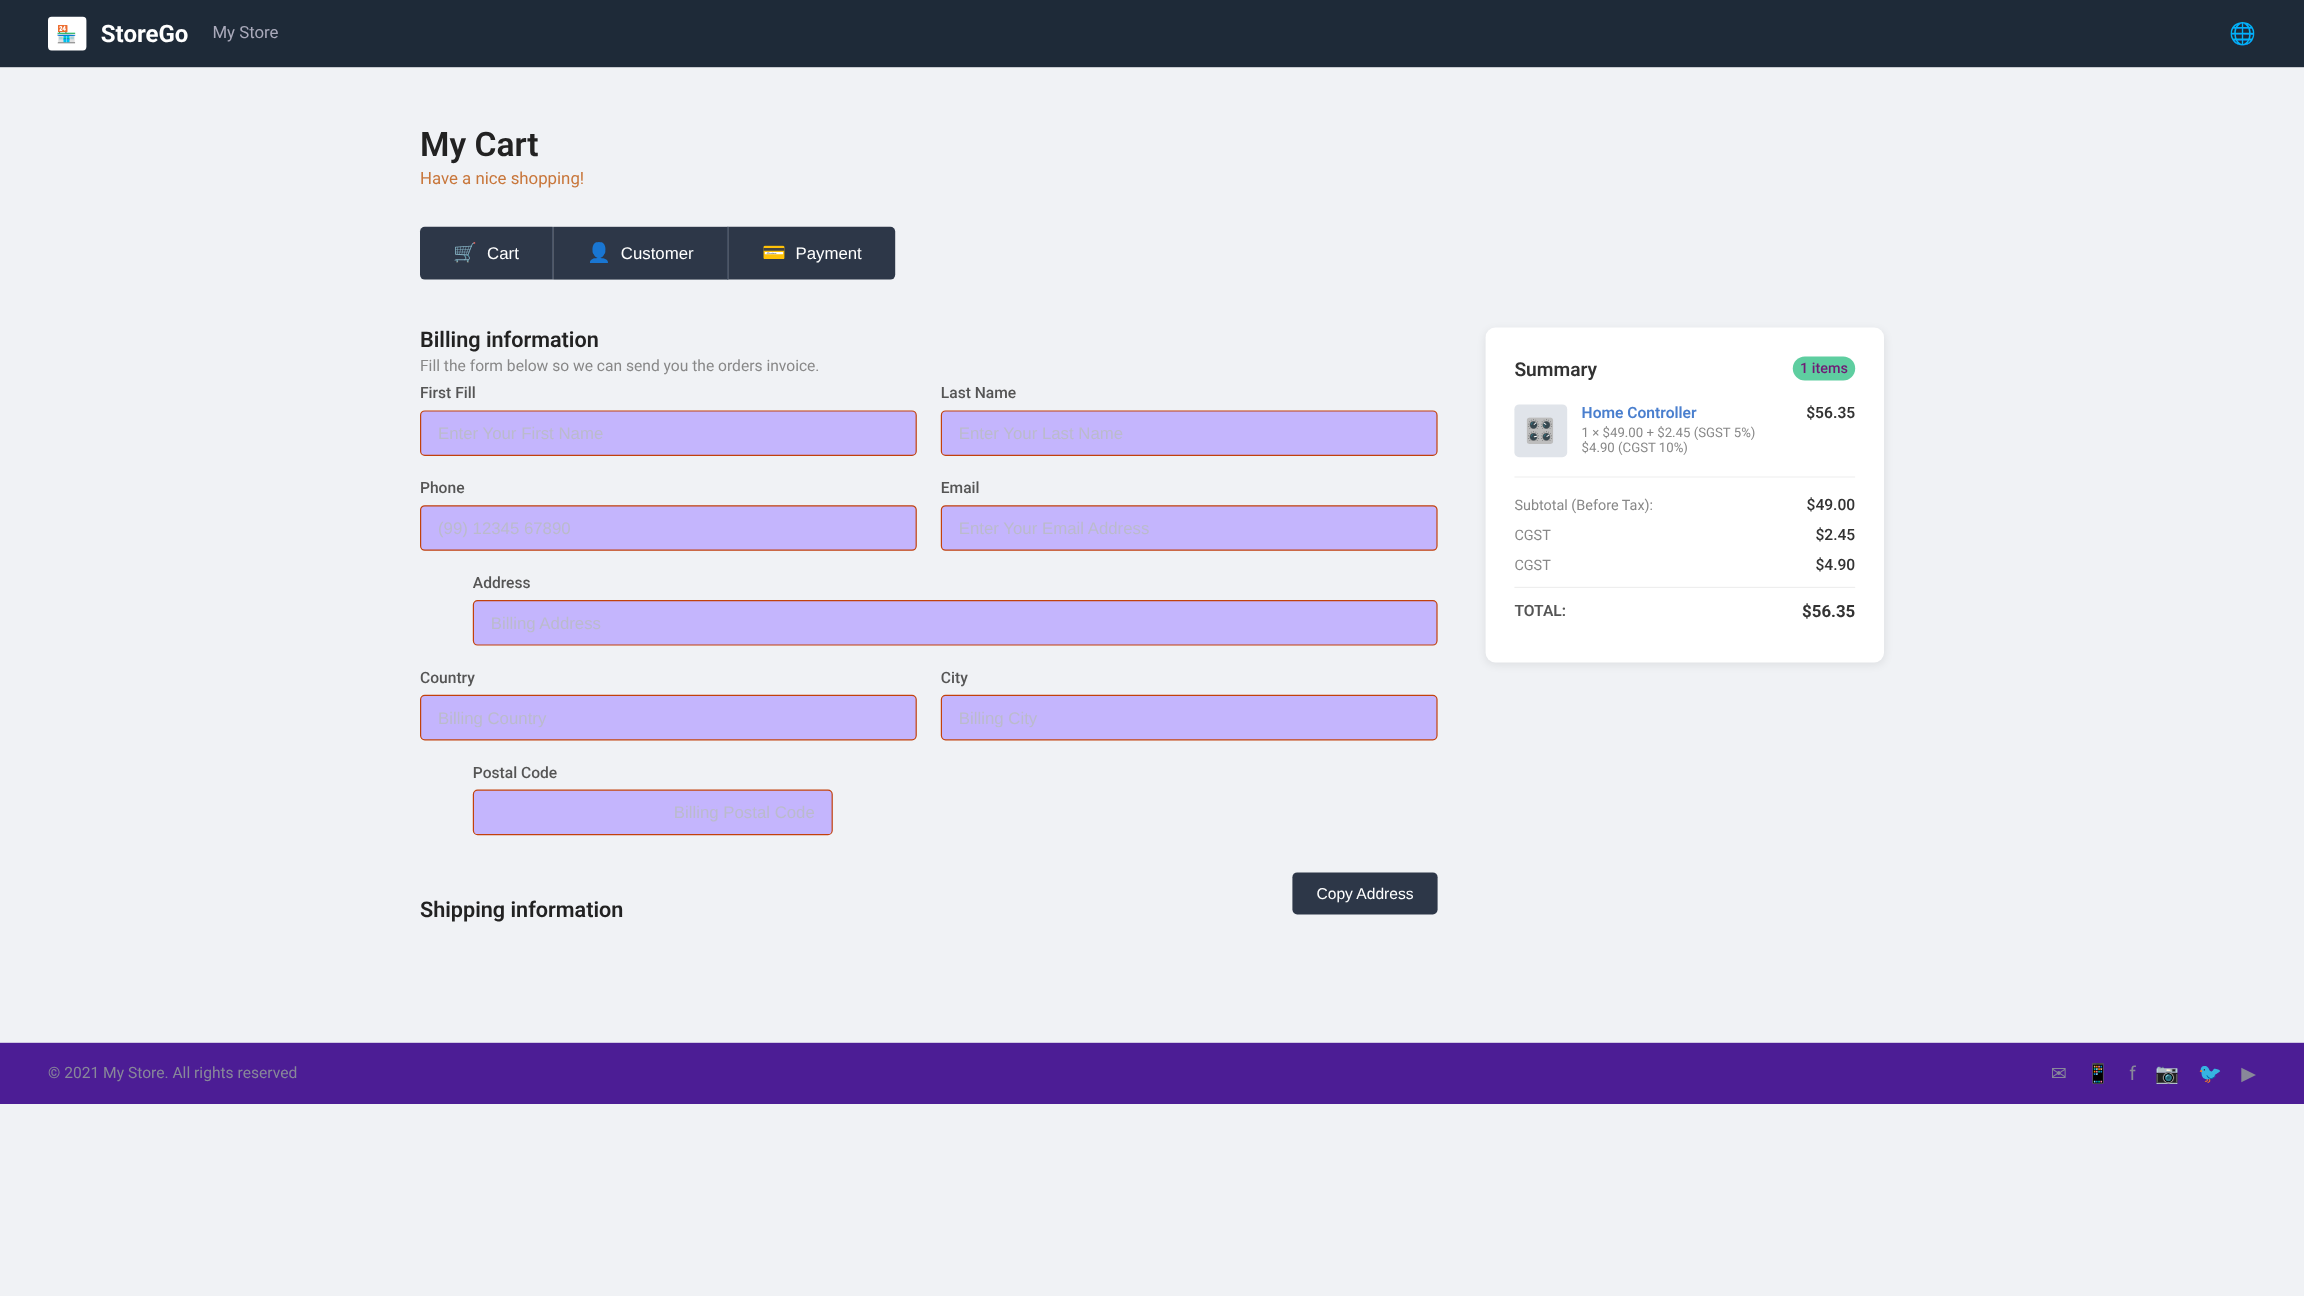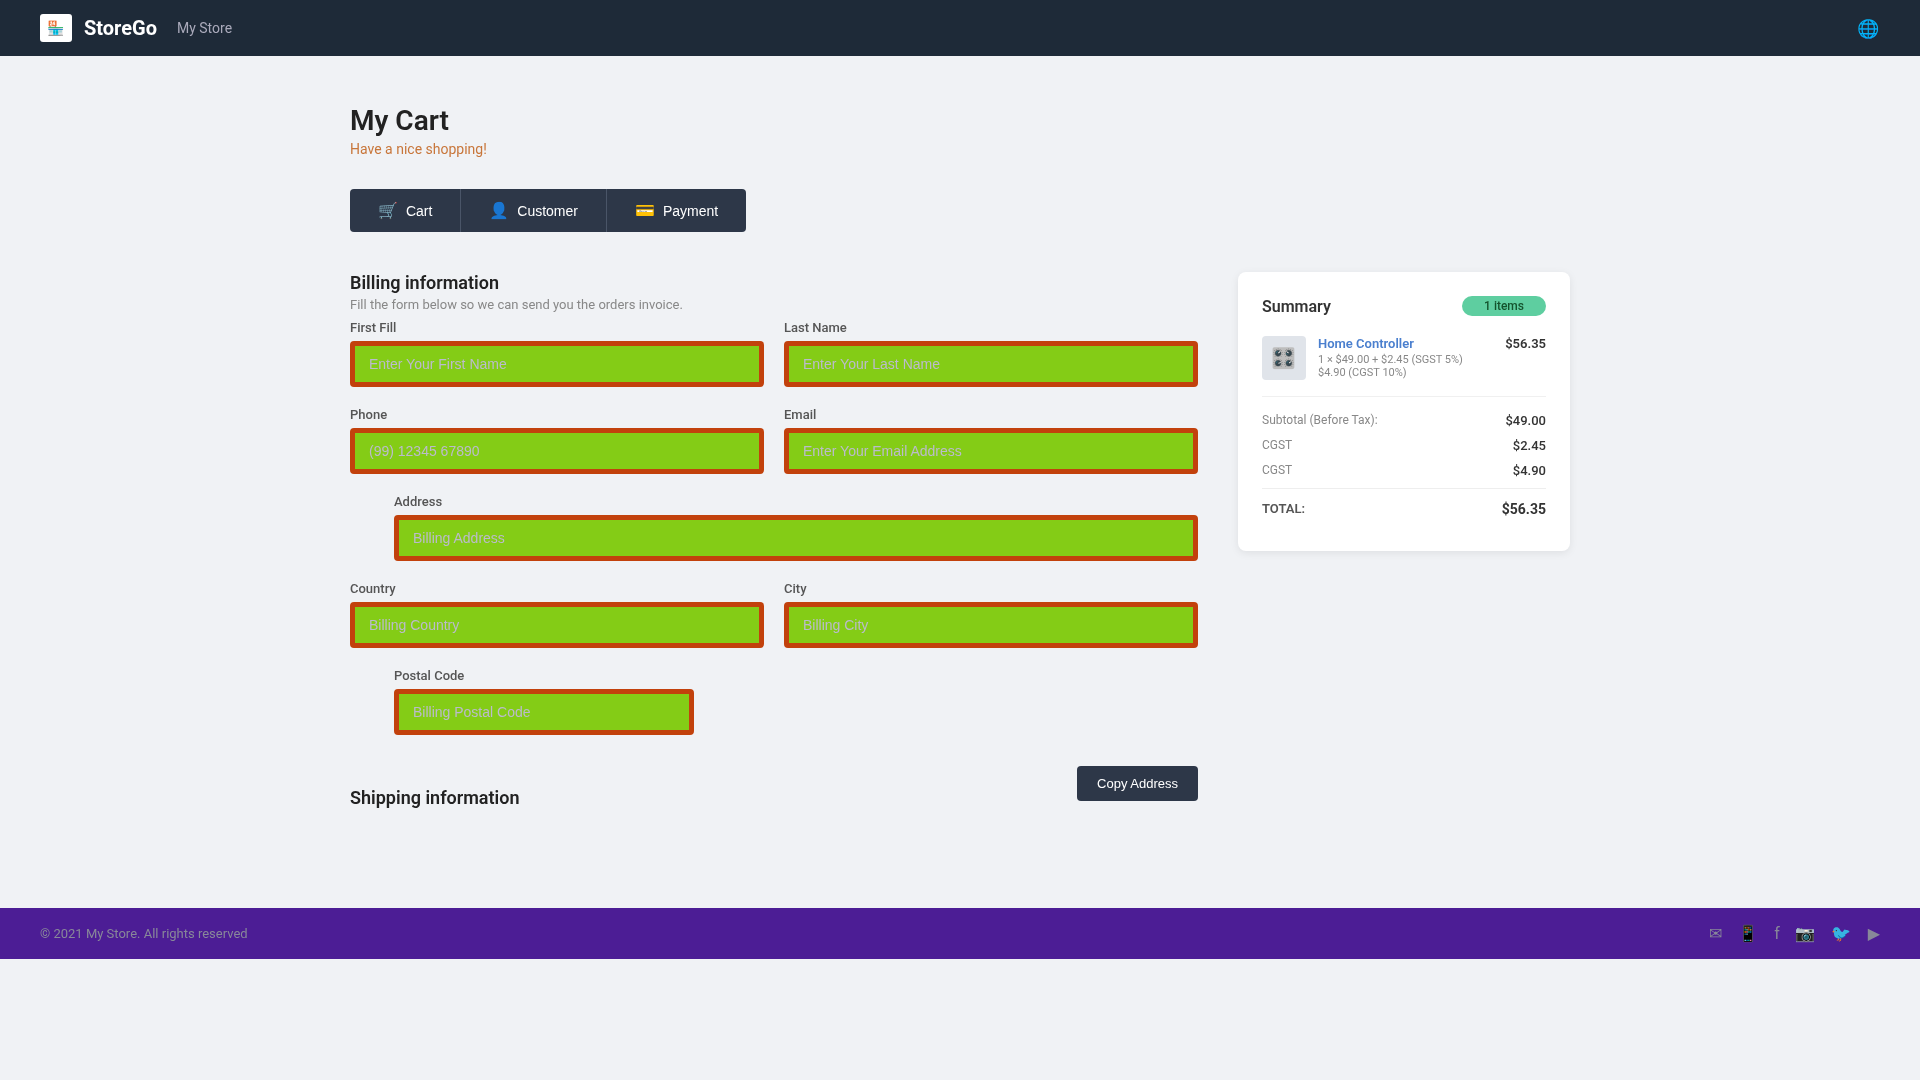--- a/index.html
+++ b/index.html
@@ -105,9 +105,9 @@
     .summary-title { font-size: 16px; font-weight: 600; color: #333; }
     .items-badge {
       background: #5ecea0;
-      color: #14532d;
+      color: #701a75;
       font-size: 12px;
-      padding: 3px 22px;
+      padding: 3px 6px;
       border-radius: 12px;
       font-weight: 500;
     }

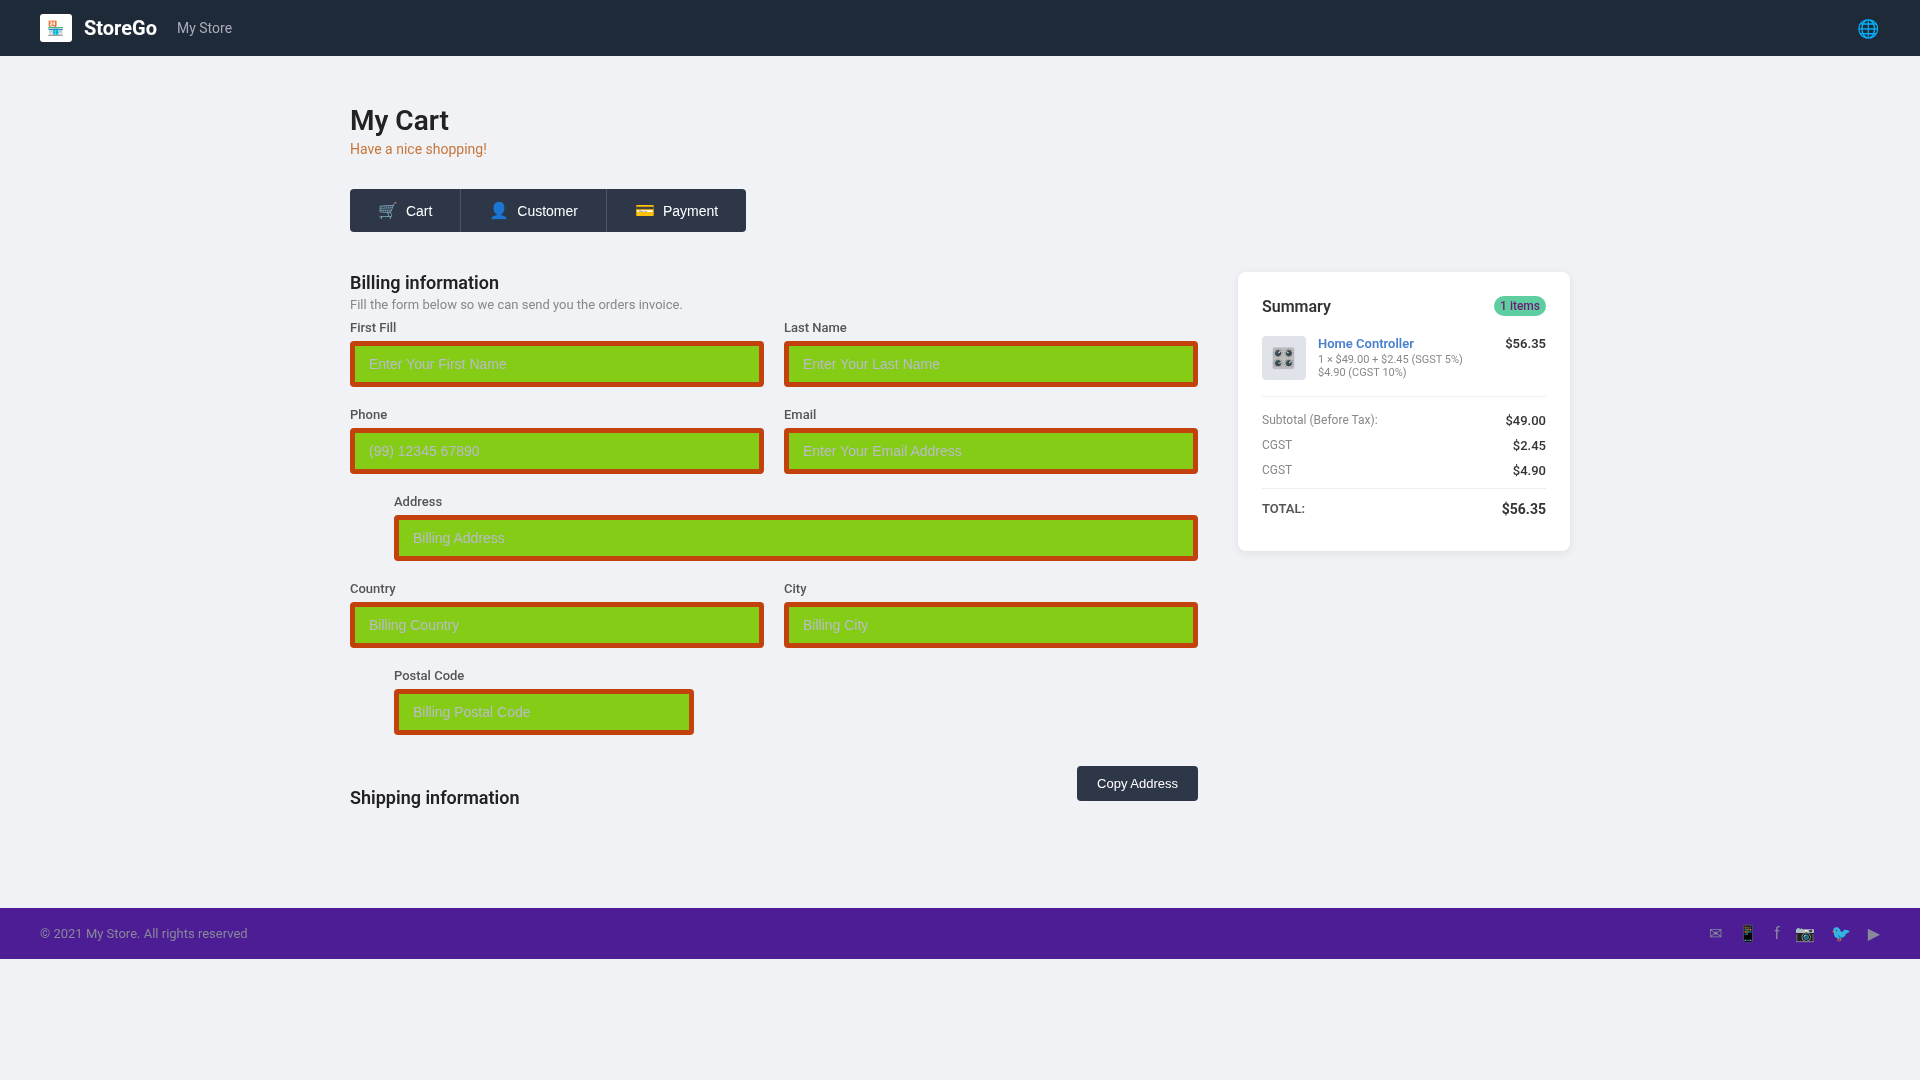--- a/index.html
+++ b/index.html
@@ -63,12 +63,12 @@
     .form-group { display: flex; flex-direction: column; flex: 1; }
     label { font-size: 13px; color: #555; margin-bottom: 6px; font-weight: 500; }
     input[type="text"], input[type="email"], input[type="tel"] {
-      border: 5px solid #c2410c;
+      border: 1px solid #c2410c;
       border-radius: 4px;
       padding: 10px 14px;
       font-size: 14px;
       color: #333;
-      background: #84cc16;
+      background: #c4b5fd;
       outline: none;
       width: 100%;
     }

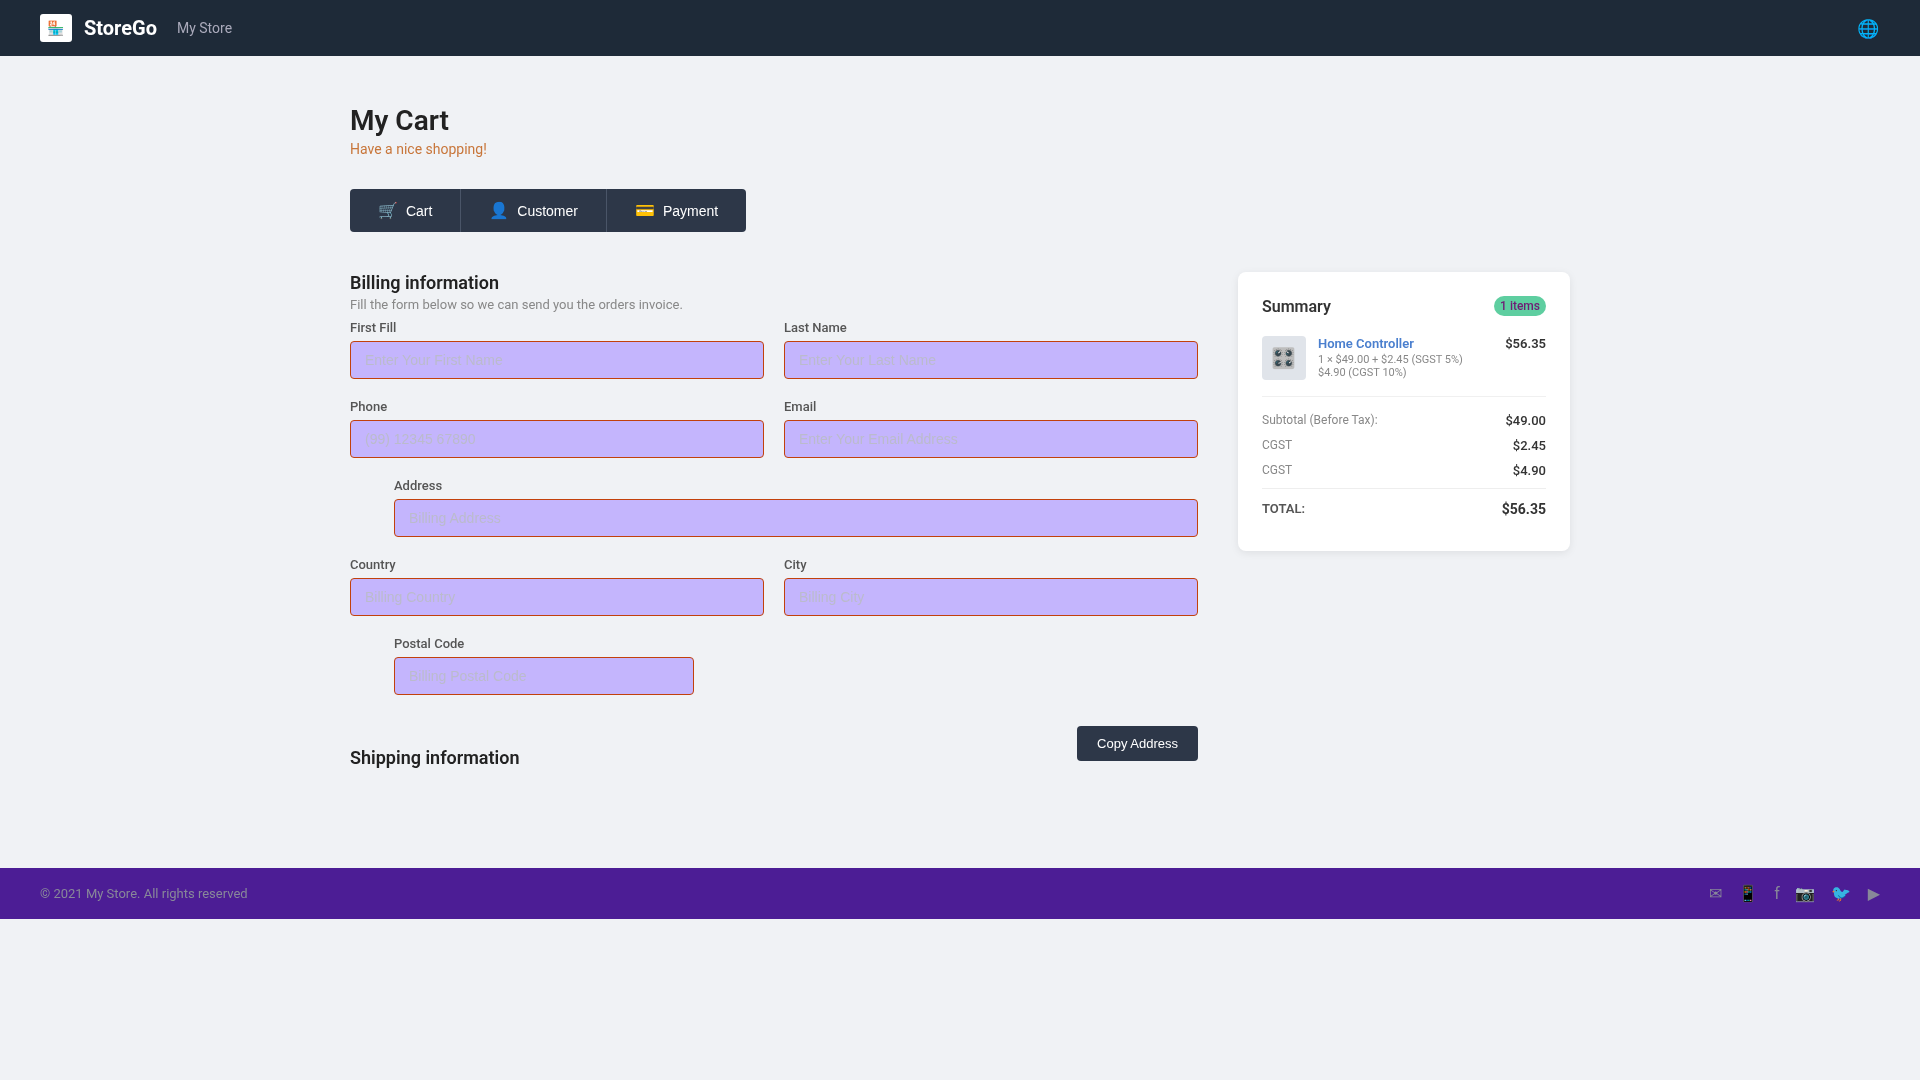--- a/index.html
+++ b/index.html
@@ -222,7 +222,7 @@
 
       <div class="form-group-full">
         <label>Postal Code</label>
-        <input type="text" style="max-width: 300px;" placeholder="Billing Postal Code">
+        <input type="text" style="max-width: 300px; text-align: right;" placeholder="Billing Postal Code">
       </div>
 
       <div style="display: flex; justify-content: space-between; align-items: center; margin-top: 20px;">

